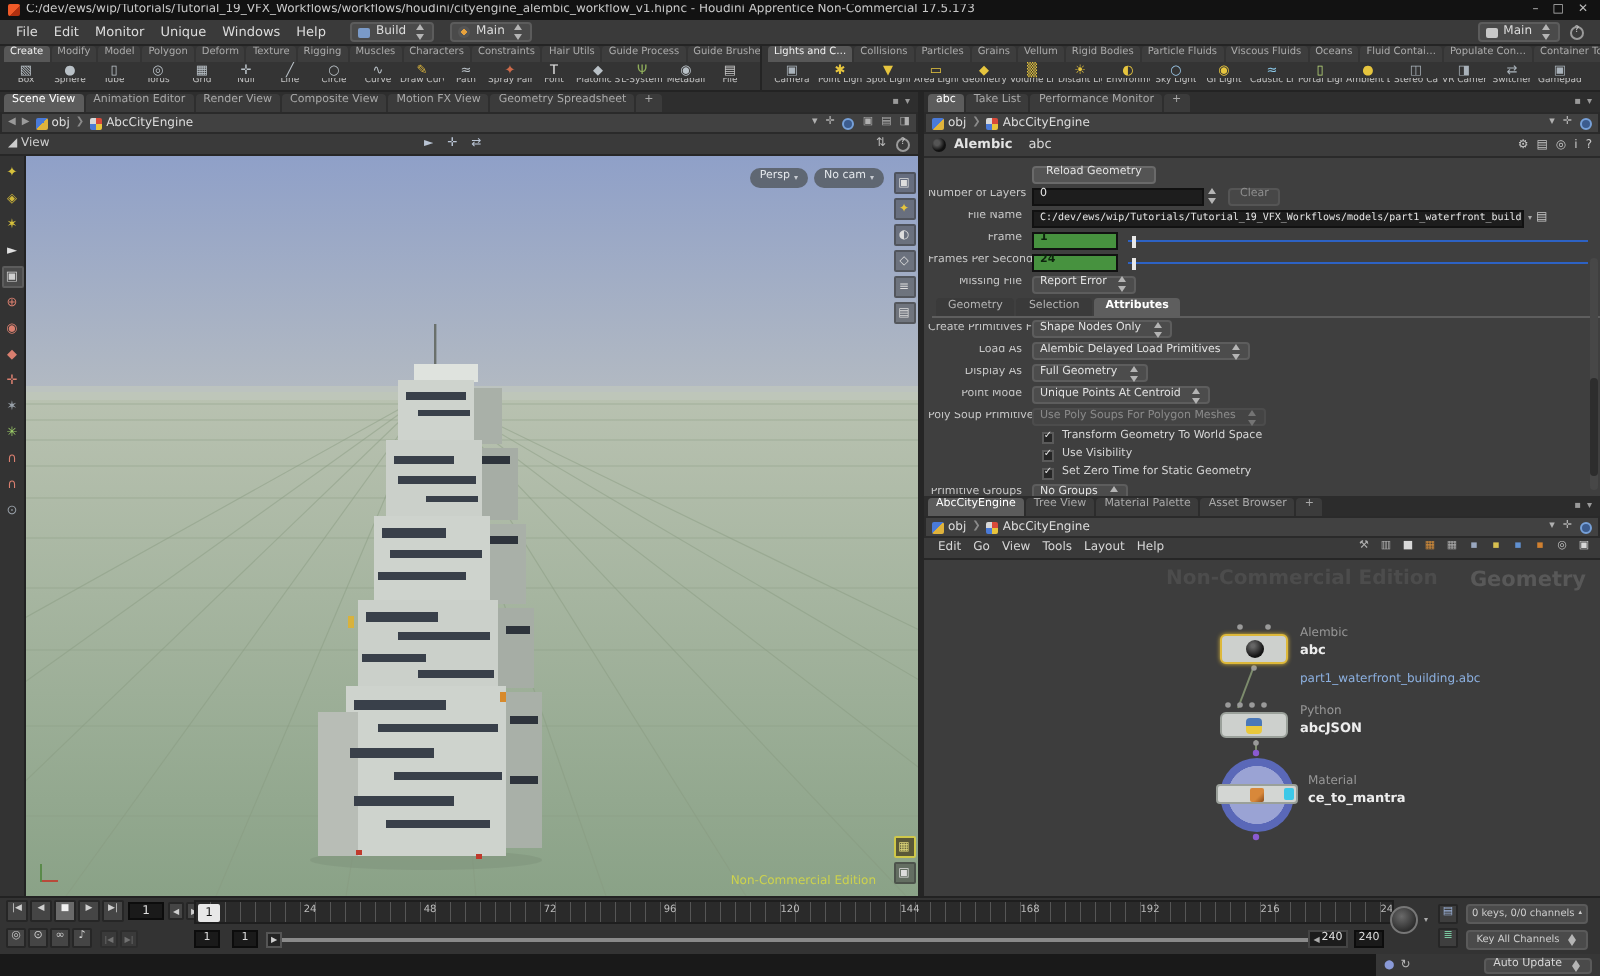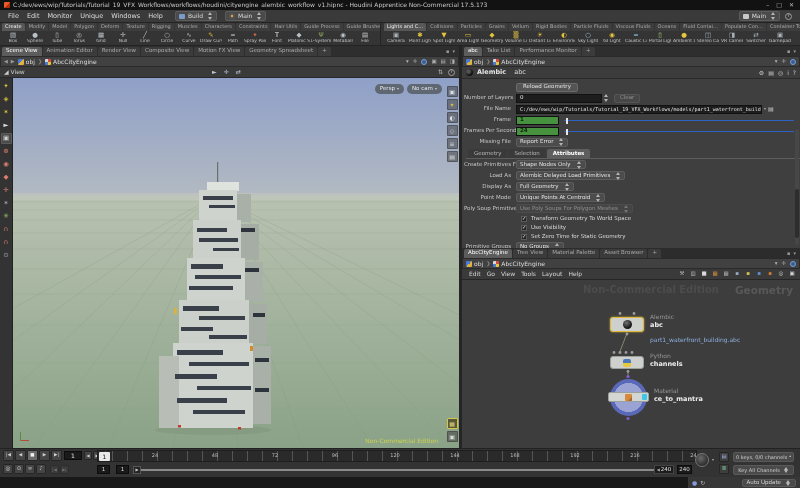--- a/index.html
+++ b/index.html
@@ -879,7 +879,7 @@
       <span class="py-ico"></span>
     </div>
     <span class="nlabel ntype" style="left:188px;top:73px">Python</span>
-    <span class="nlabel nname" style="left:188px;top:81px">channels</span>
+    <span class="nlabel nname" style="left:188px;top:81px">abcJSON</span>
     <div class="node-ce">
       <div class="ce-bar">
           <span class="mat-ico"></span>

